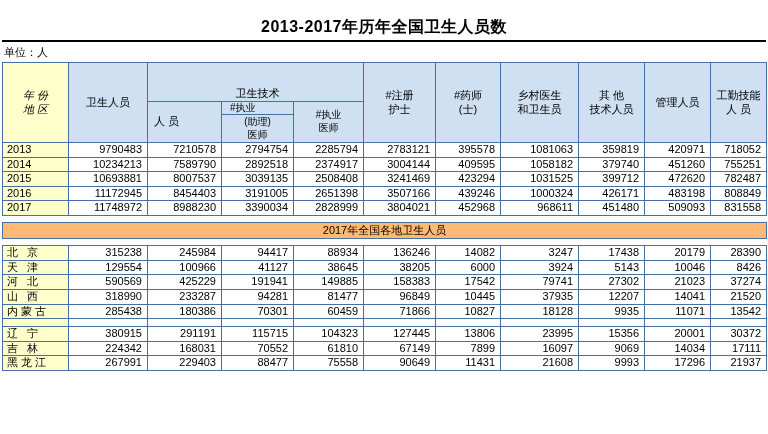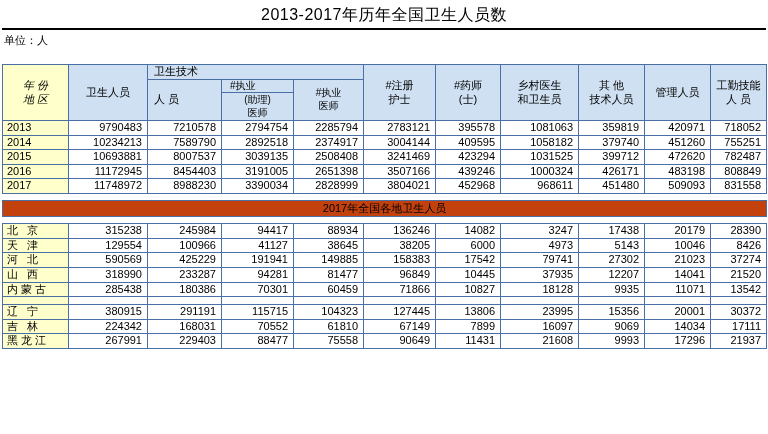--- a/index.html
+++ b/index.html
@@ -6,8 +6,8 @@
   body{width:768px;height:434px;font-family:"Liberation Sans","DejaVu Sans",sans-serif;color:#000;overflow:hidden;}
   .page{position:relative;width:768px;height:434px;}
   .title{
-    text-align:center;font-size:16px;font-weight:normal;letter-spacing:.5px;
-    padding-top:5px;padding-bottom:2px;
+    text-align:center;font-size:16px;font-weight:bold;letter-spacing:.5px;
+    padding-top:17px;padding-bottom:2px;
   }
   .title-rule{border-bottom:2px solid #000;margin:0 2px 3px 2px;}
   .unit{font-size:11px;padding-left:4px;padding-bottom:16px;}

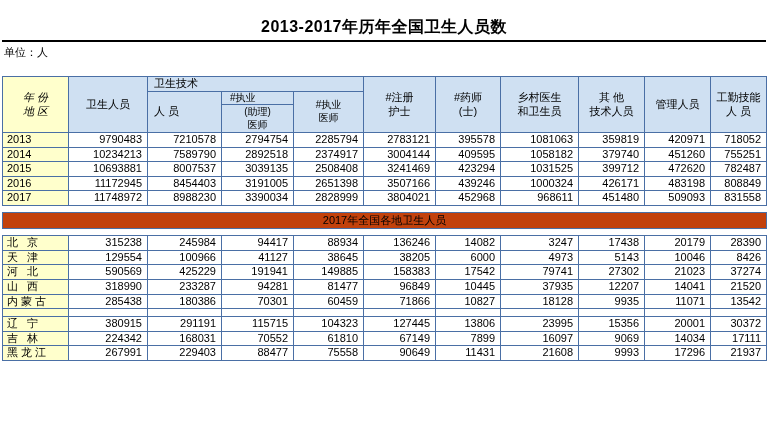--- a/index.html
+++ b/index.html
@@ -10,7 +10,7 @@
     padding-top:17px;padding-bottom:2px;
   }
   .title-rule{border-bottom:2px solid #000;margin:0 2px 3px 2px;}
-  .unit{font-size:11px;padding-left:4px;padding-bottom:16px;}
+  .unit{font-size:11px;padding-left:4px;padding-bottom:2px;}
   table{border-collapse:collapse;table-layout:fixed;width:764px;margin-left:2px;font-size:11px;}
   td,th{border:1px solid #4a6fa5;padding:0;text-align:right;vertical-align:middle;
         font-weight:normal;font-size:11px;line-height:1.05;}

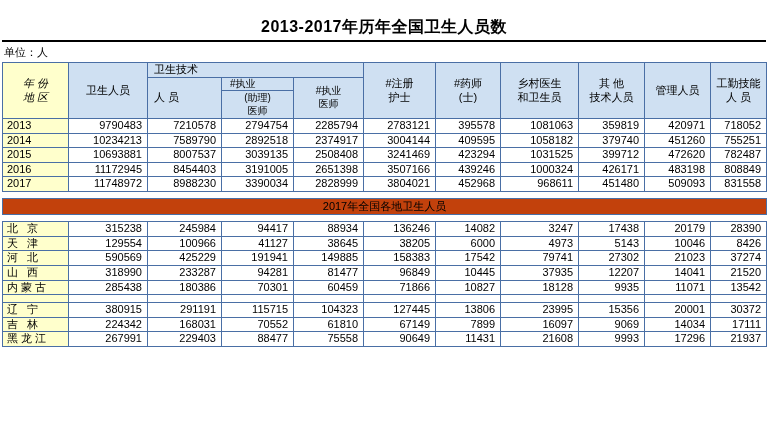--- a/index.html
+++ b/index.html
@@ -61,7 +61,7 @@
         <div class="lbl2"><span>卫生人员</span></div>
       </td>
       <td colspan="3">
-        <div style="text-align:left;padding-left:4px;"><span>卫生技术</span></div>
+        <div style="text-align:center;padding-left:4px;margin-top:24px;"><span>卫生技术</span></div>
       </td>
       <td rowspan="3">
         <div class="lbl2"><span>#注册</span></div>

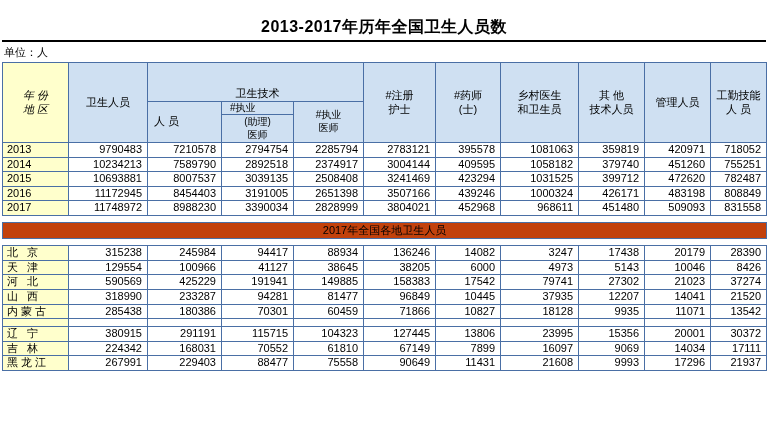--- a/index.html
+++ b/index.html
@@ -21,7 +21,7 @@
   .rowy td.num{background:#ffffff;}
   .yr{background:#ffffcc !important;text-align:left;padding-left:4px;font-weight:normal;margin-top:37px;}
   .reg{background:#ffffcc !important;text-align:left;padding-left:4px;letter-spacing:3px;margin-top:36px;}
-  .bandrow td{background:#c2410c;text-align:center;font-size:11px;padding:2px 8px;}
+  .bandrow td{background:#fdba74;text-align:center;font-size:11px;padding:2px 8px;}
   .spacer td{border:none;height:6px;background:#fff;}
   .gaprow td{border-left:1px solid #4a6fa5;border-right:1px solid #4a6fa5;border-top:none;border-bottom:none;height:7px;background:#fff;}
   .hcell-y{background:#ffffcc !important;font-style:italic;}

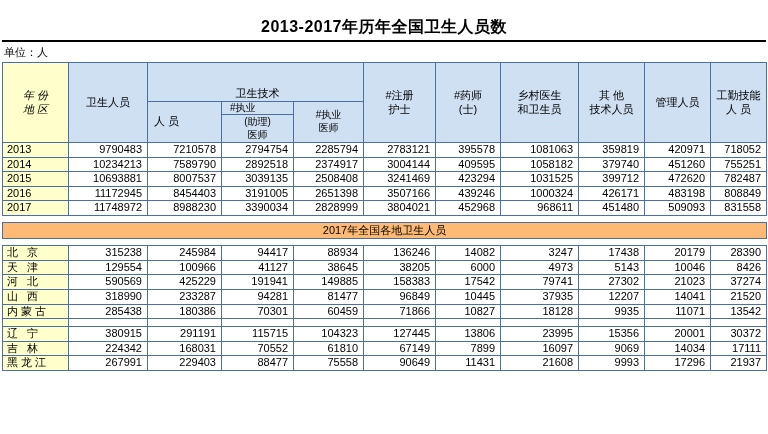--- a/index.html
+++ b/index.html
@@ -207,7 +207,7 @@
       <td class="num">38645</td>
       <td class="num">38205</td>
       <td class="num">6000</td>
-      <td class="num">4973</td>
+      <td class="num">3924</td>
       <td class="num">5143</td>
       <td class="num">10046</td>
       <td class="num">8426</td>

